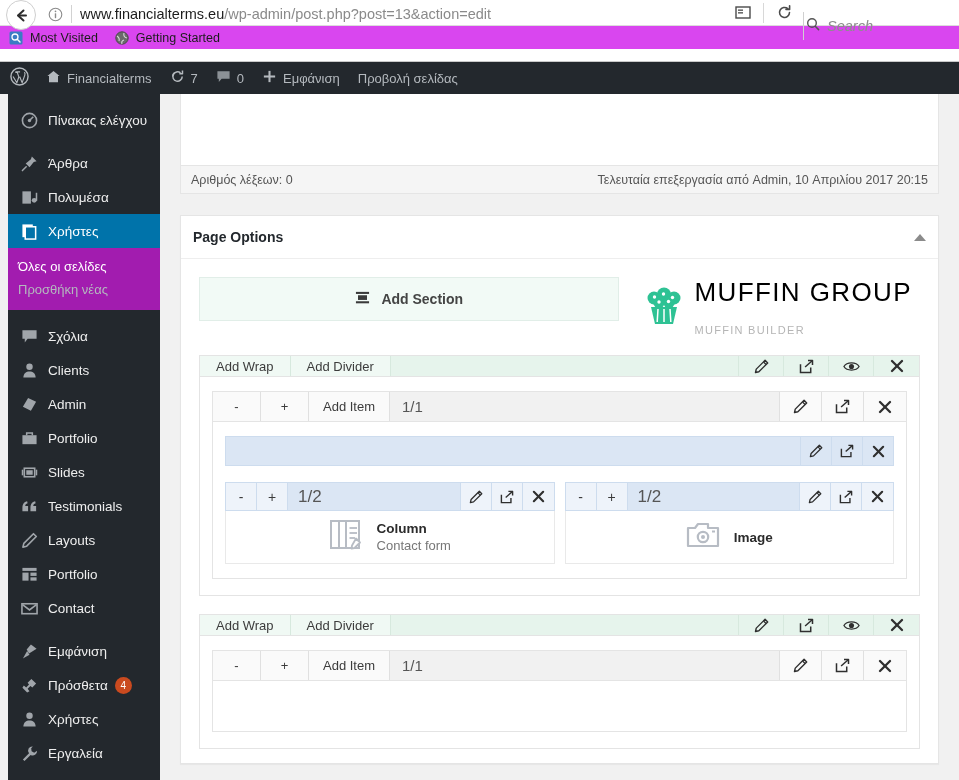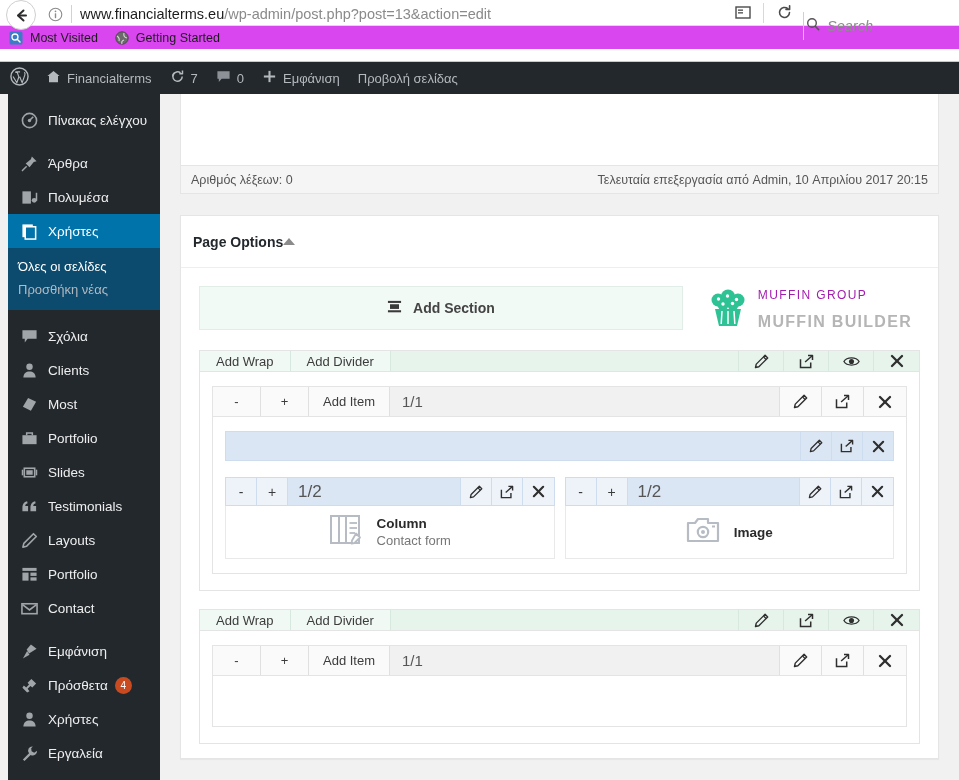--- a/index.html
+++ b/index.html
@@ -199,8 +199,8 @@
     box-shadow: 0 1px 1px rgba(0,0,0,0.04);
   }
   .metabox-head {
-    height: 52px;
-    display: flex; align-items: center; 
+    height: 43px;
+    display: flex; align-items: center; justify-content: space-between;
     padding: 0 12px;
     border-bottom: 1px solid #eee;
   }

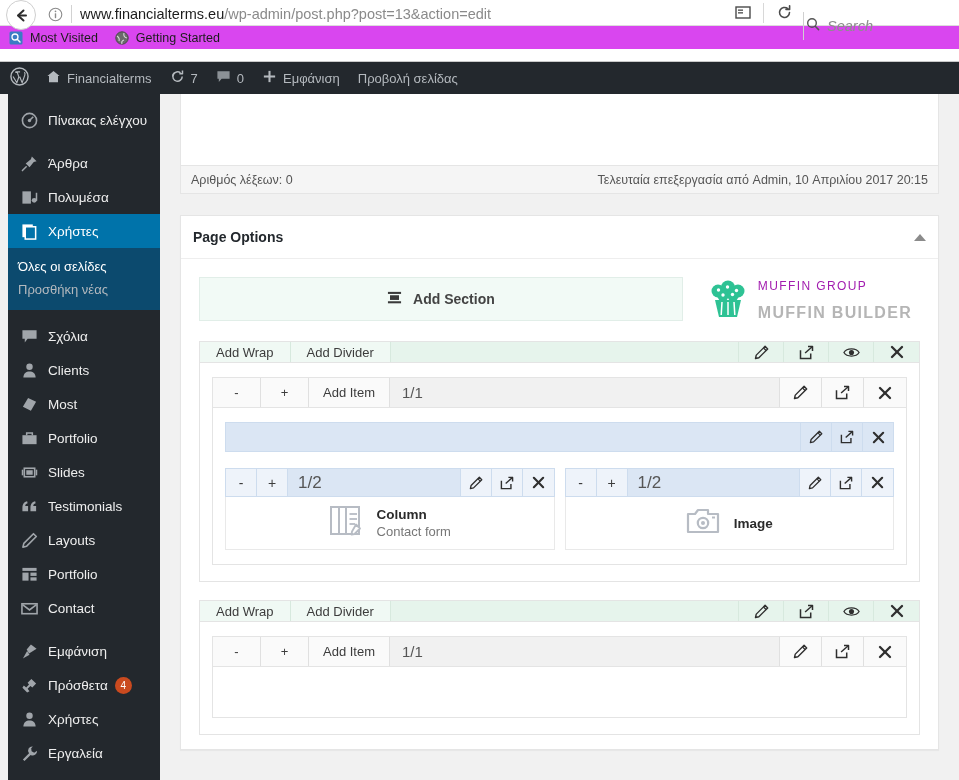--- a/index.html
+++ b/index.html
@@ -146,7 +146,7 @@
     border-color: transparent #f1f1f1 transparent transparent;
   }
   .menu-sep { height: 9px; }
-  .submenu { background: #0c4a6e; padding: 7px 1px 9px 0; }
+  .submenu { background: #a21caf; padding: 7px 1px 9px 0; }
   .submenu .sub-item {
     padding: 4px 0 4px 10px;
     font-size: 13px;

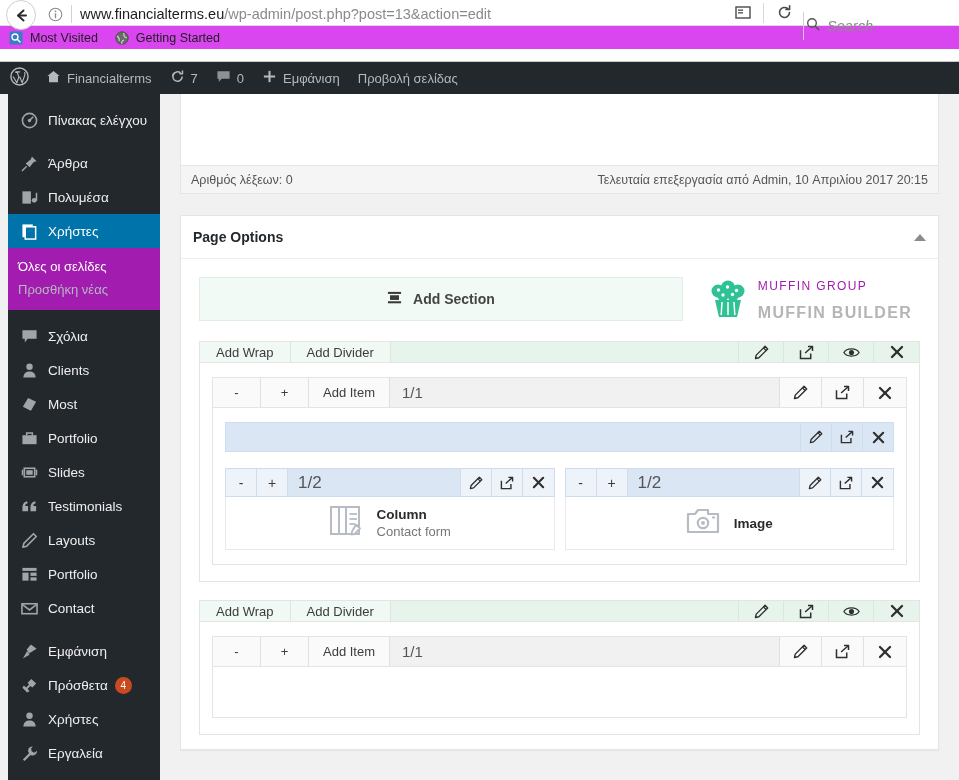--- a/index.html
+++ b/index.html
@@ -233,7 +233,7 @@
     padding-top: 2px;
   }
   .muffin-text .mg-1 {
-    font-size: 12px; letter-spacing: 1.4px; color: #a21caf;
+    font-size: 26px; letter-spacing: 1.4px; color: #000000;
     line-height: 1.05;
   }
   .muffin-text .mg-2 {

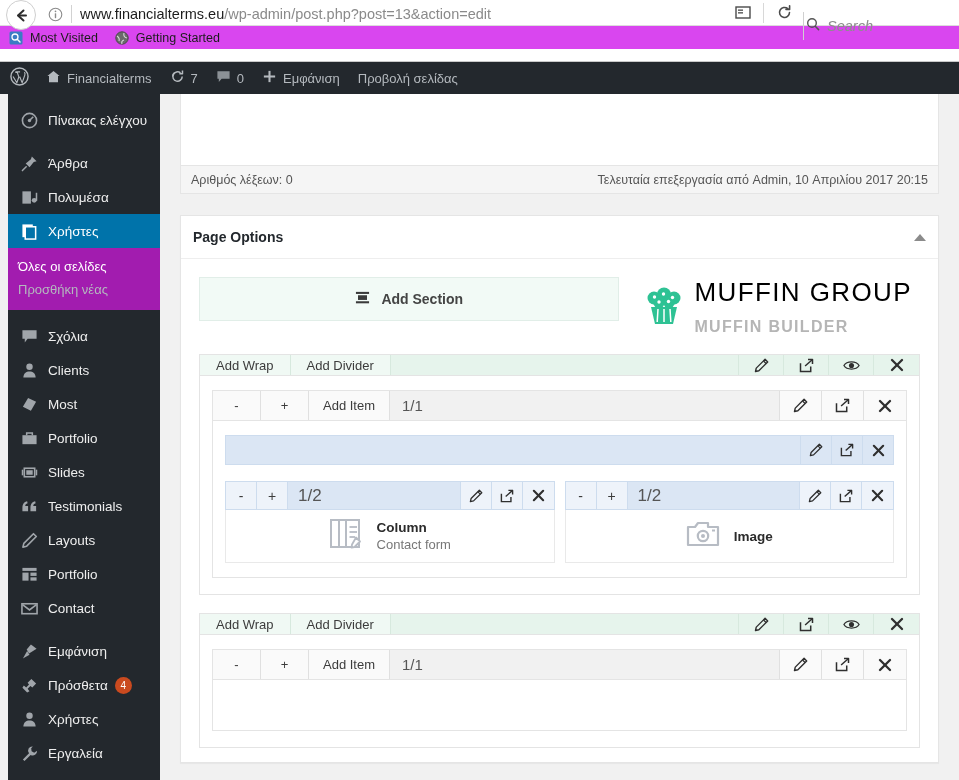--- a/index.html
+++ b/index.html
@@ -237,8 +237,8 @@
     line-height: 1.05;
   }
   .muffin-text .mg-2 {
-    font-size: 16px; letter-spacing: 1.3px; color: #b5b5b5;
-    line-height: 1.2; margin-top: 11px; font-weight: bold;
+    font-size: 11px; letter-spacing: 1.3px; color: #b5b5b5;
+    line-height: 1.2; margin-top: 18px;
   }
 
   

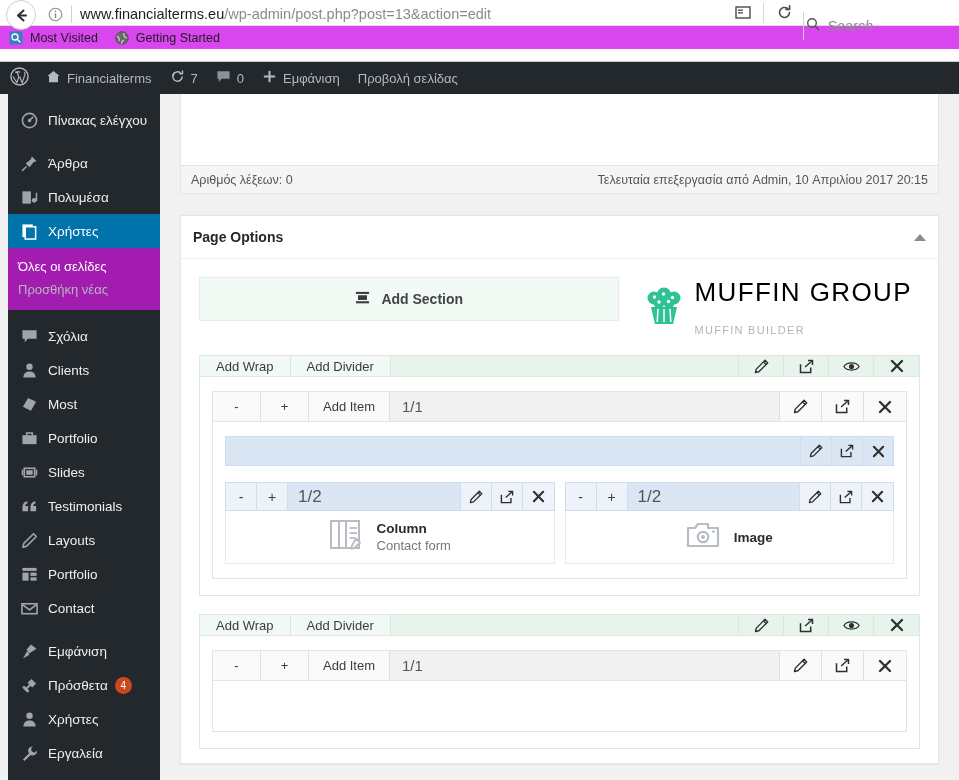--- a/index.html
+++ b/index.html
@@ -571,7 +571,7 @@
           <path d="M2 11.5 L7.5 2 L16 6 L10.5 15.5 Z" fill="currentColor"></path>
         </svg>
     </span>
-    <span class="mi-label">Most</span>
+    <span class="mi-label">Admin</span>
   </div>
 
   <div class="menu-item">

